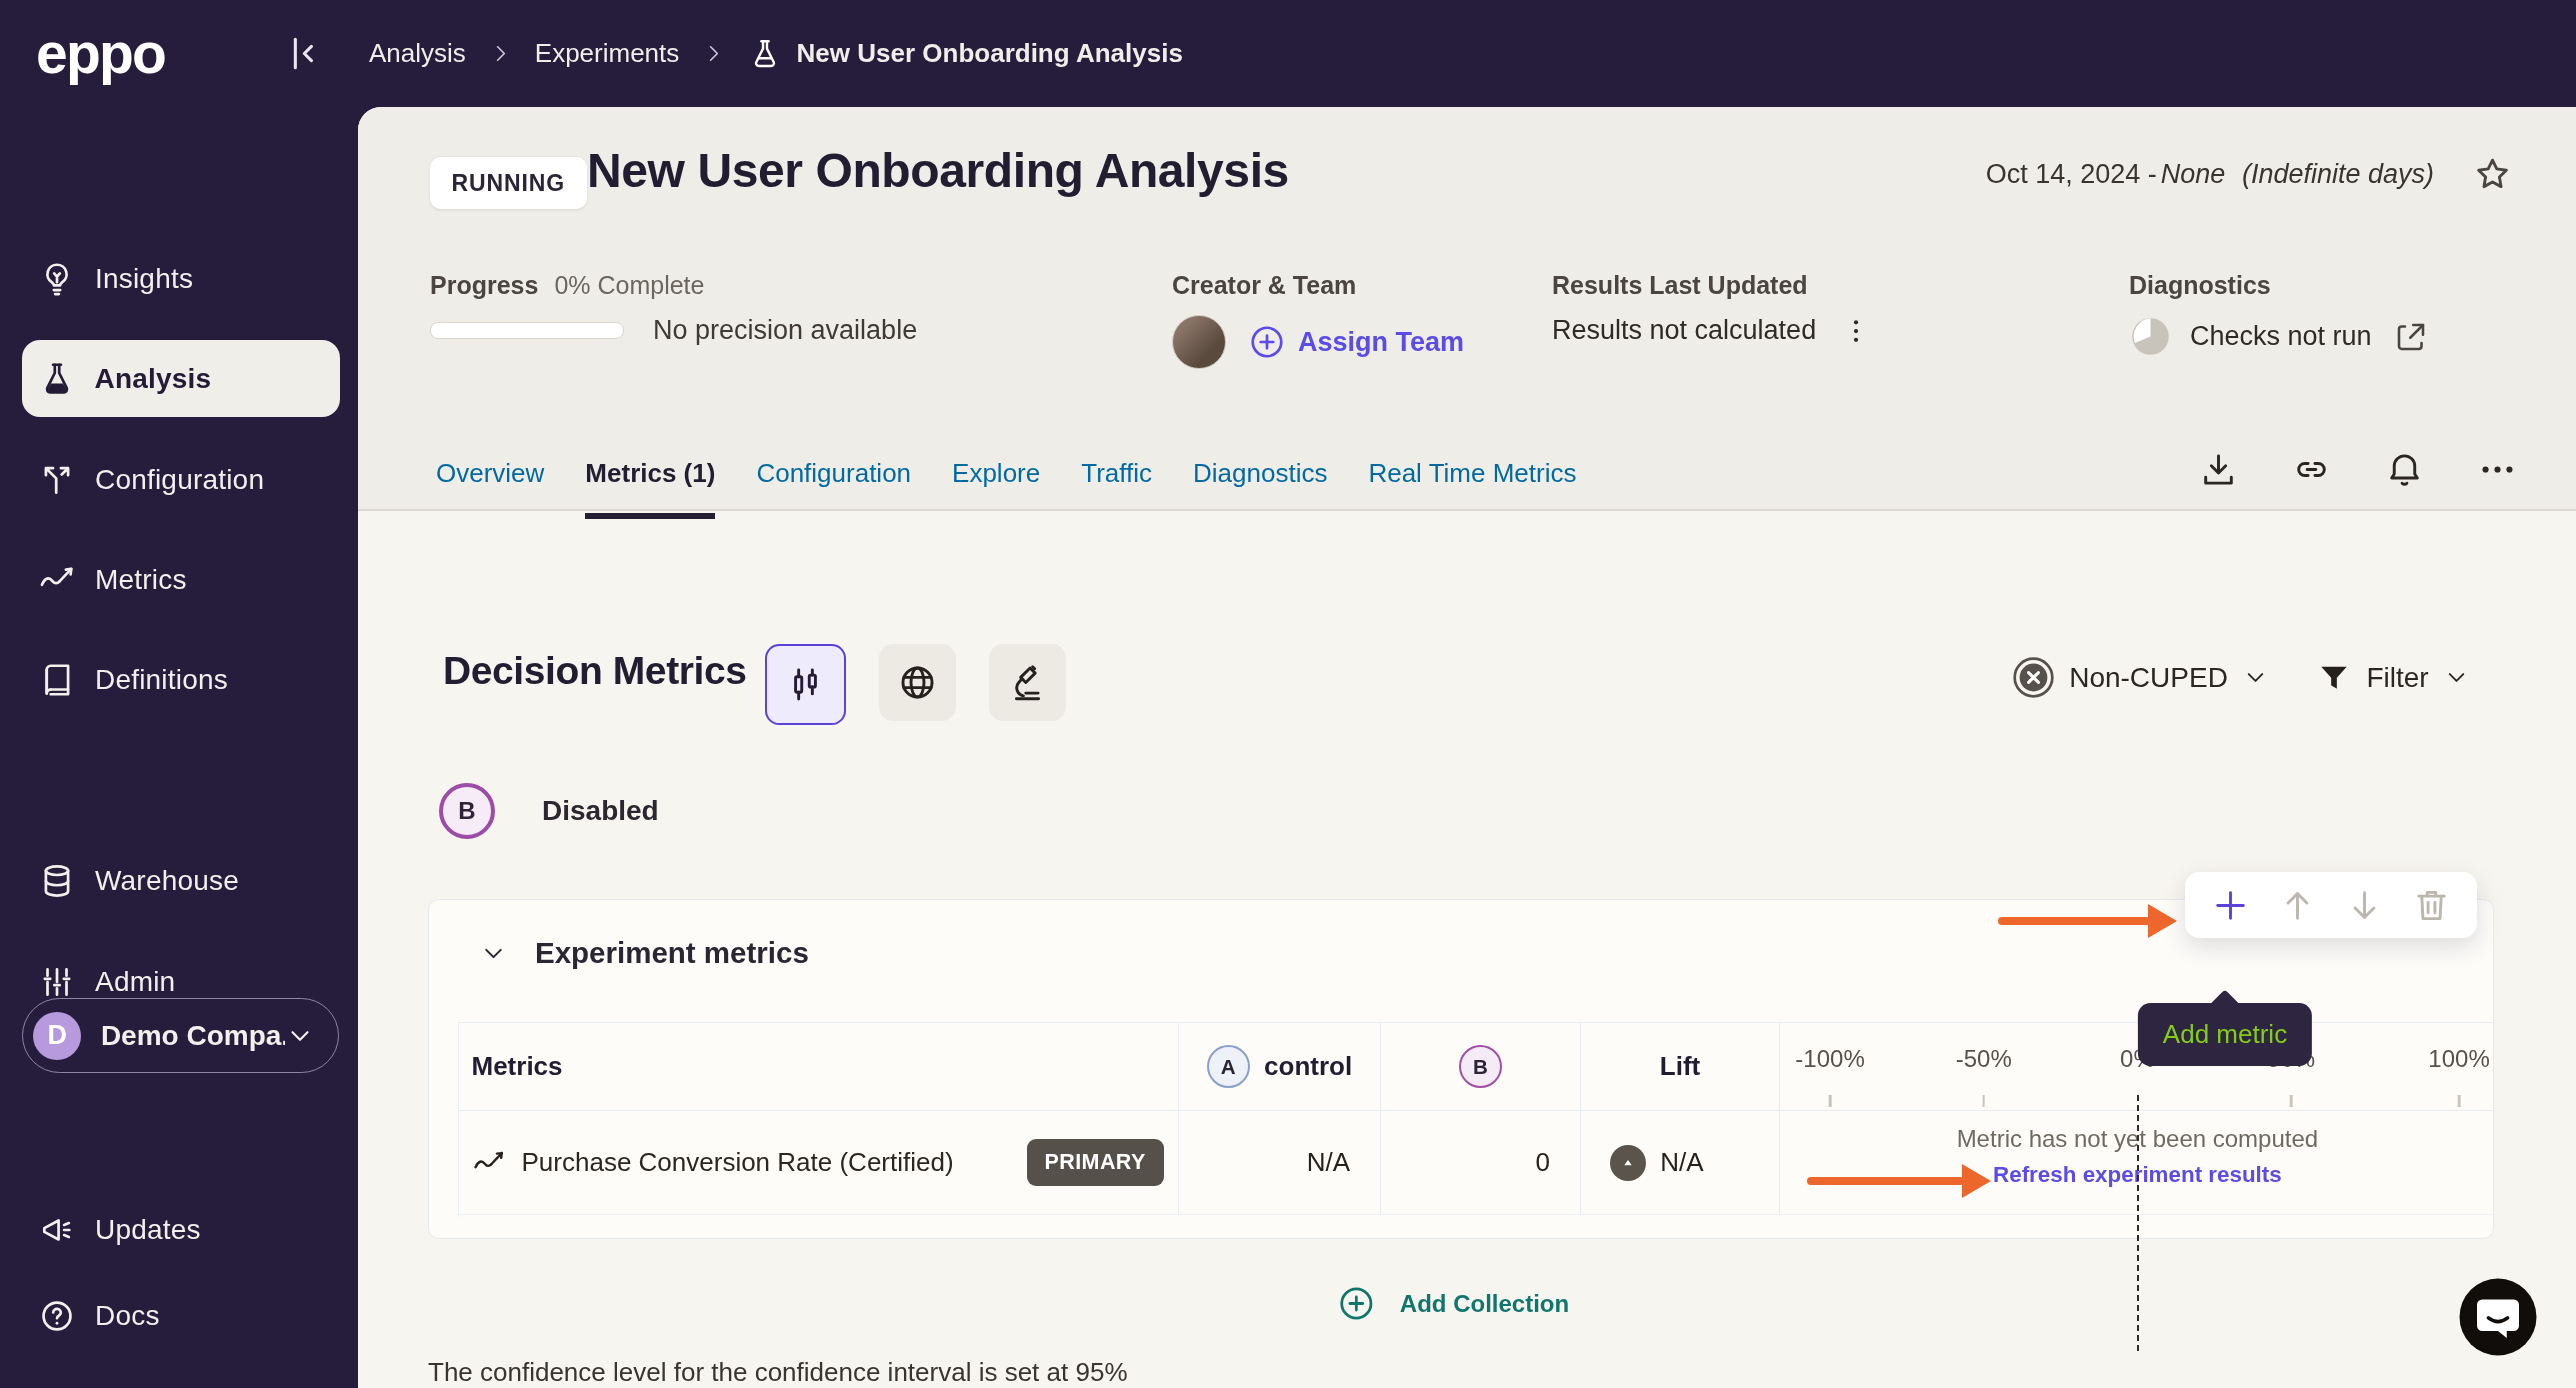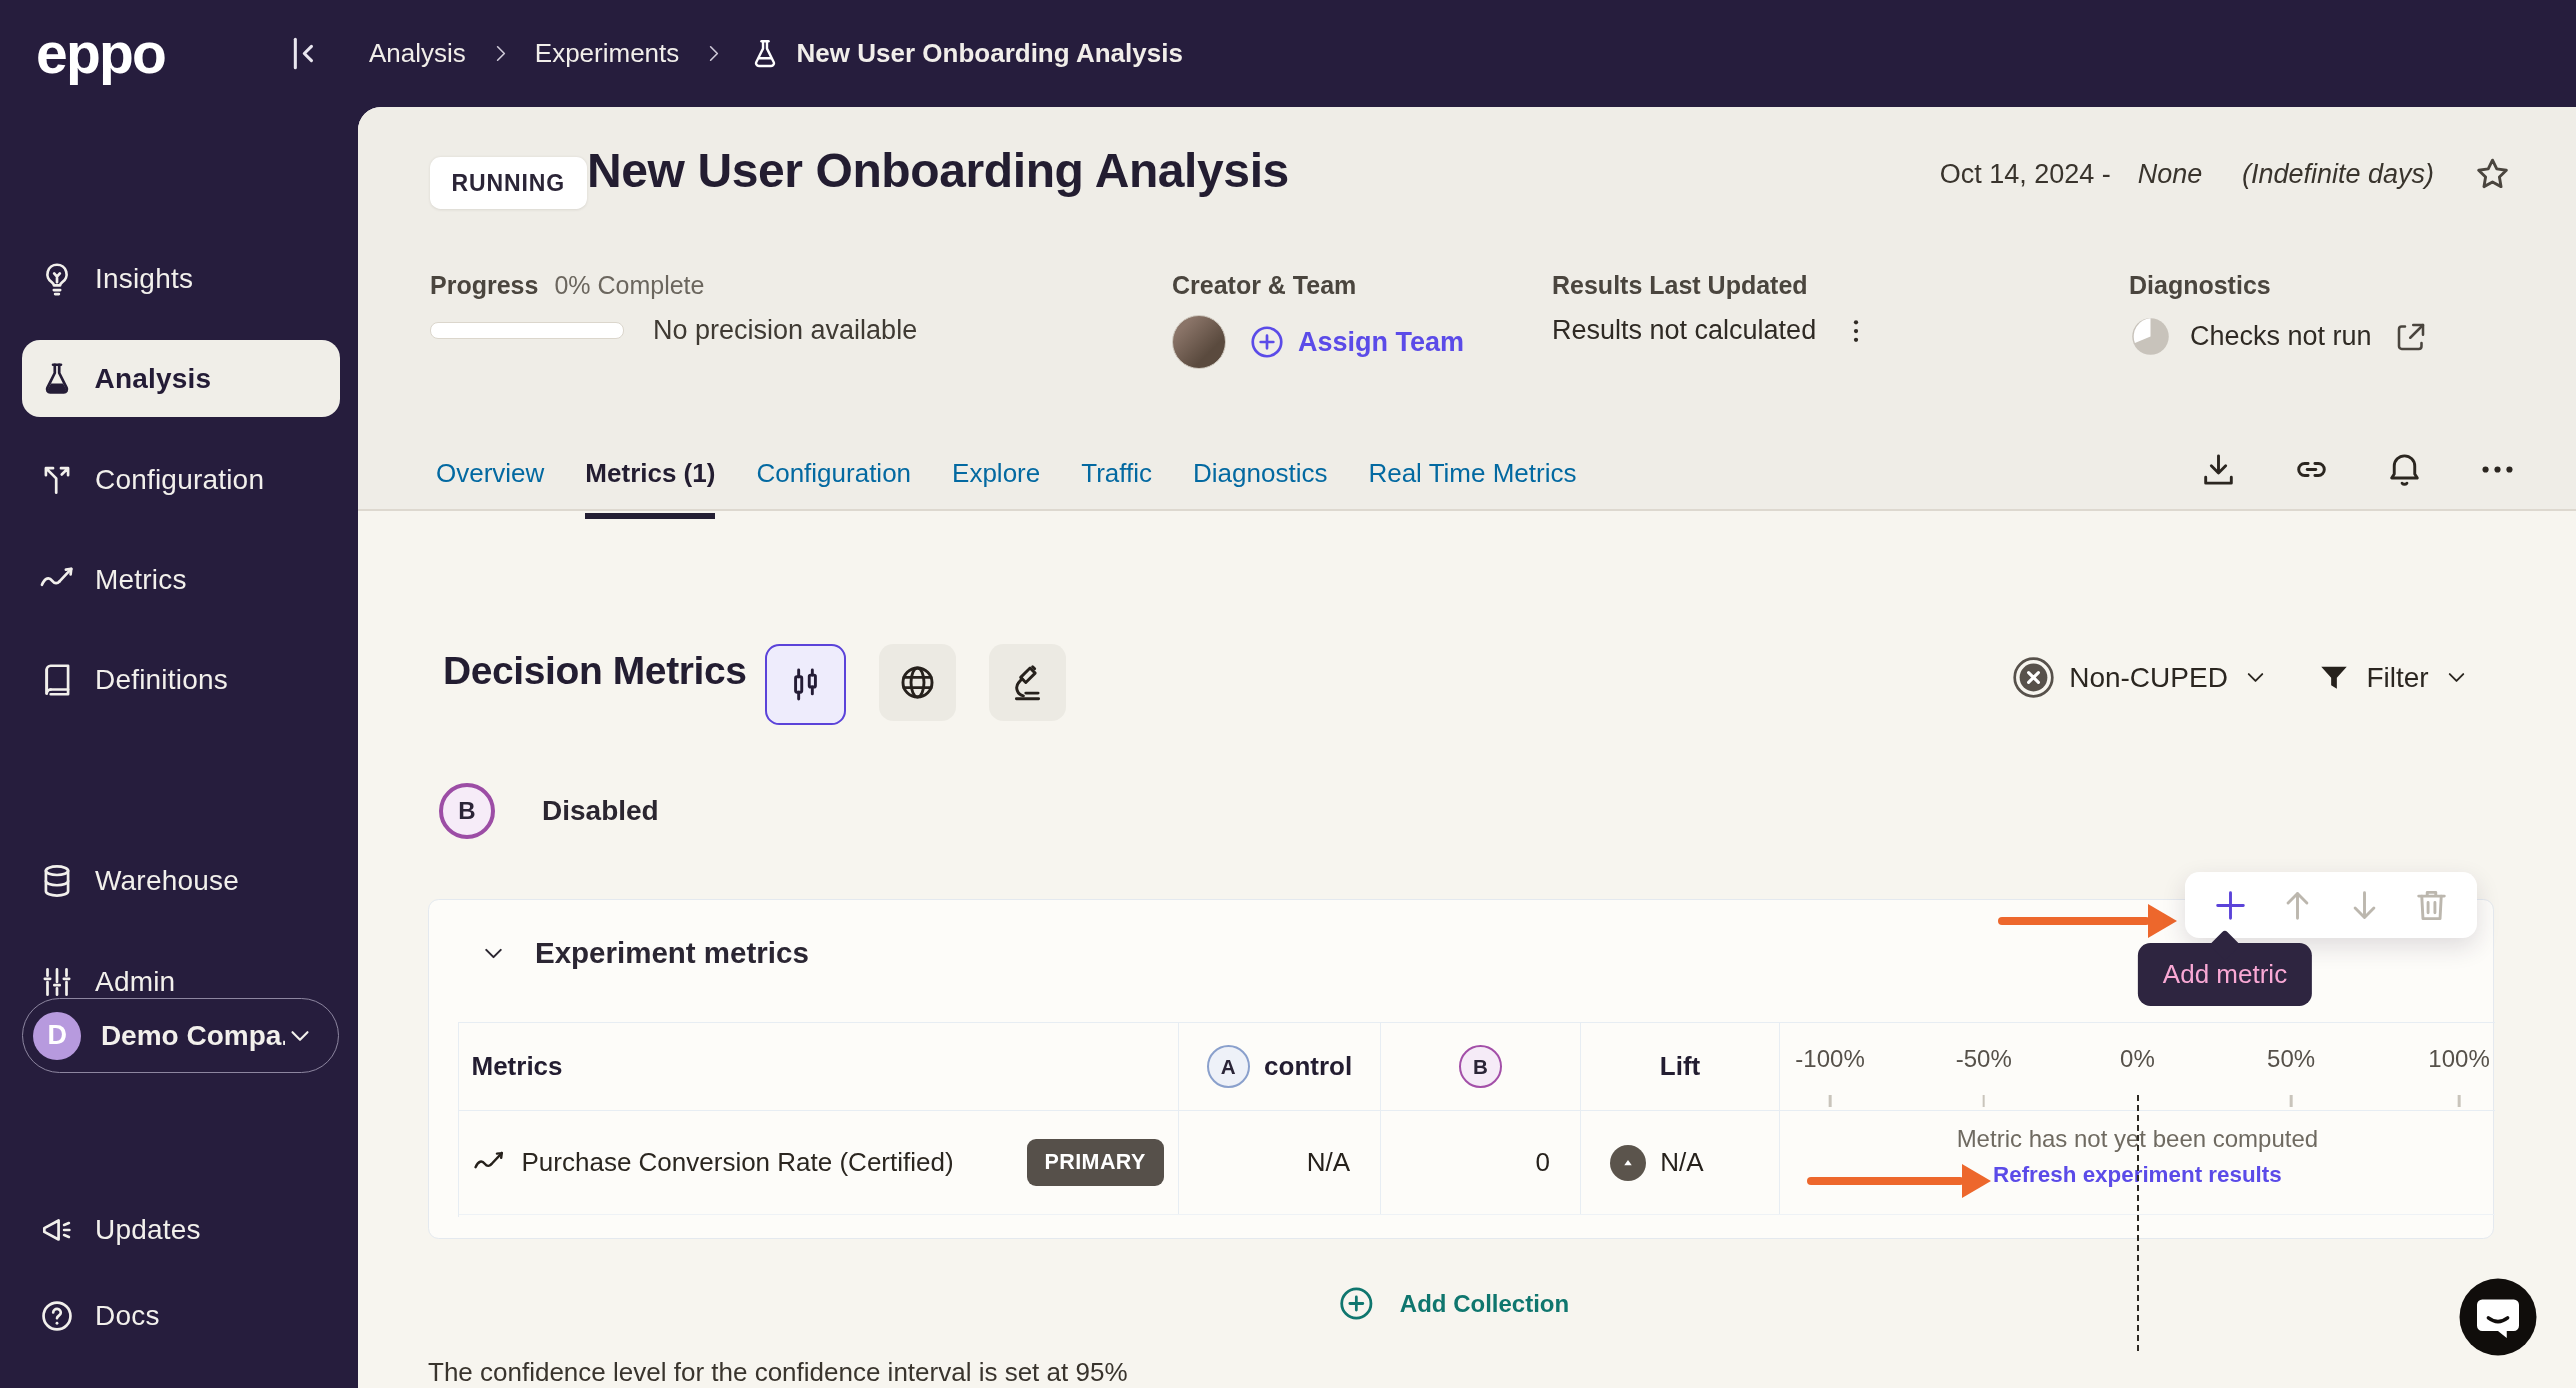--- a/index.html
+++ b/index.html
@@ -36,7 +36,7 @@
   .status-badge{position:absolute;left:72px;top:50px;background:#ffffff;border-radius:10.7px;padding:12.5px 21.5px;font-size:23px;font-weight:600;letter-spacing:0.9px;color:#2b2537;box-shadow:0 0.9px 2.7px rgba(40,30,20,.10);}
   .page-title{position:absolute;left:229px;top:36px;font-size:48px;font-weight:600;color:#231d31;letter-spacing:-0.4px;}
   .head-right{position:absolute;right:63px;top:47px;display:flex;align-items:center;gap:38px;}
-  .date-text{font-size:27px;color:#39342d;display:flex;gap:27px;align-items:baseline;}
+  .date-text{font-size:27px;color:#39342d;display:flex;gap:4px;align-items:baseline;}
   .date-none,.date-dur{font-style:italic;}
   .date-dur{margin-left:12.5px;}
   .star-btn{width:41px;height:41px;color:#4a453e;cursor:pointer;}

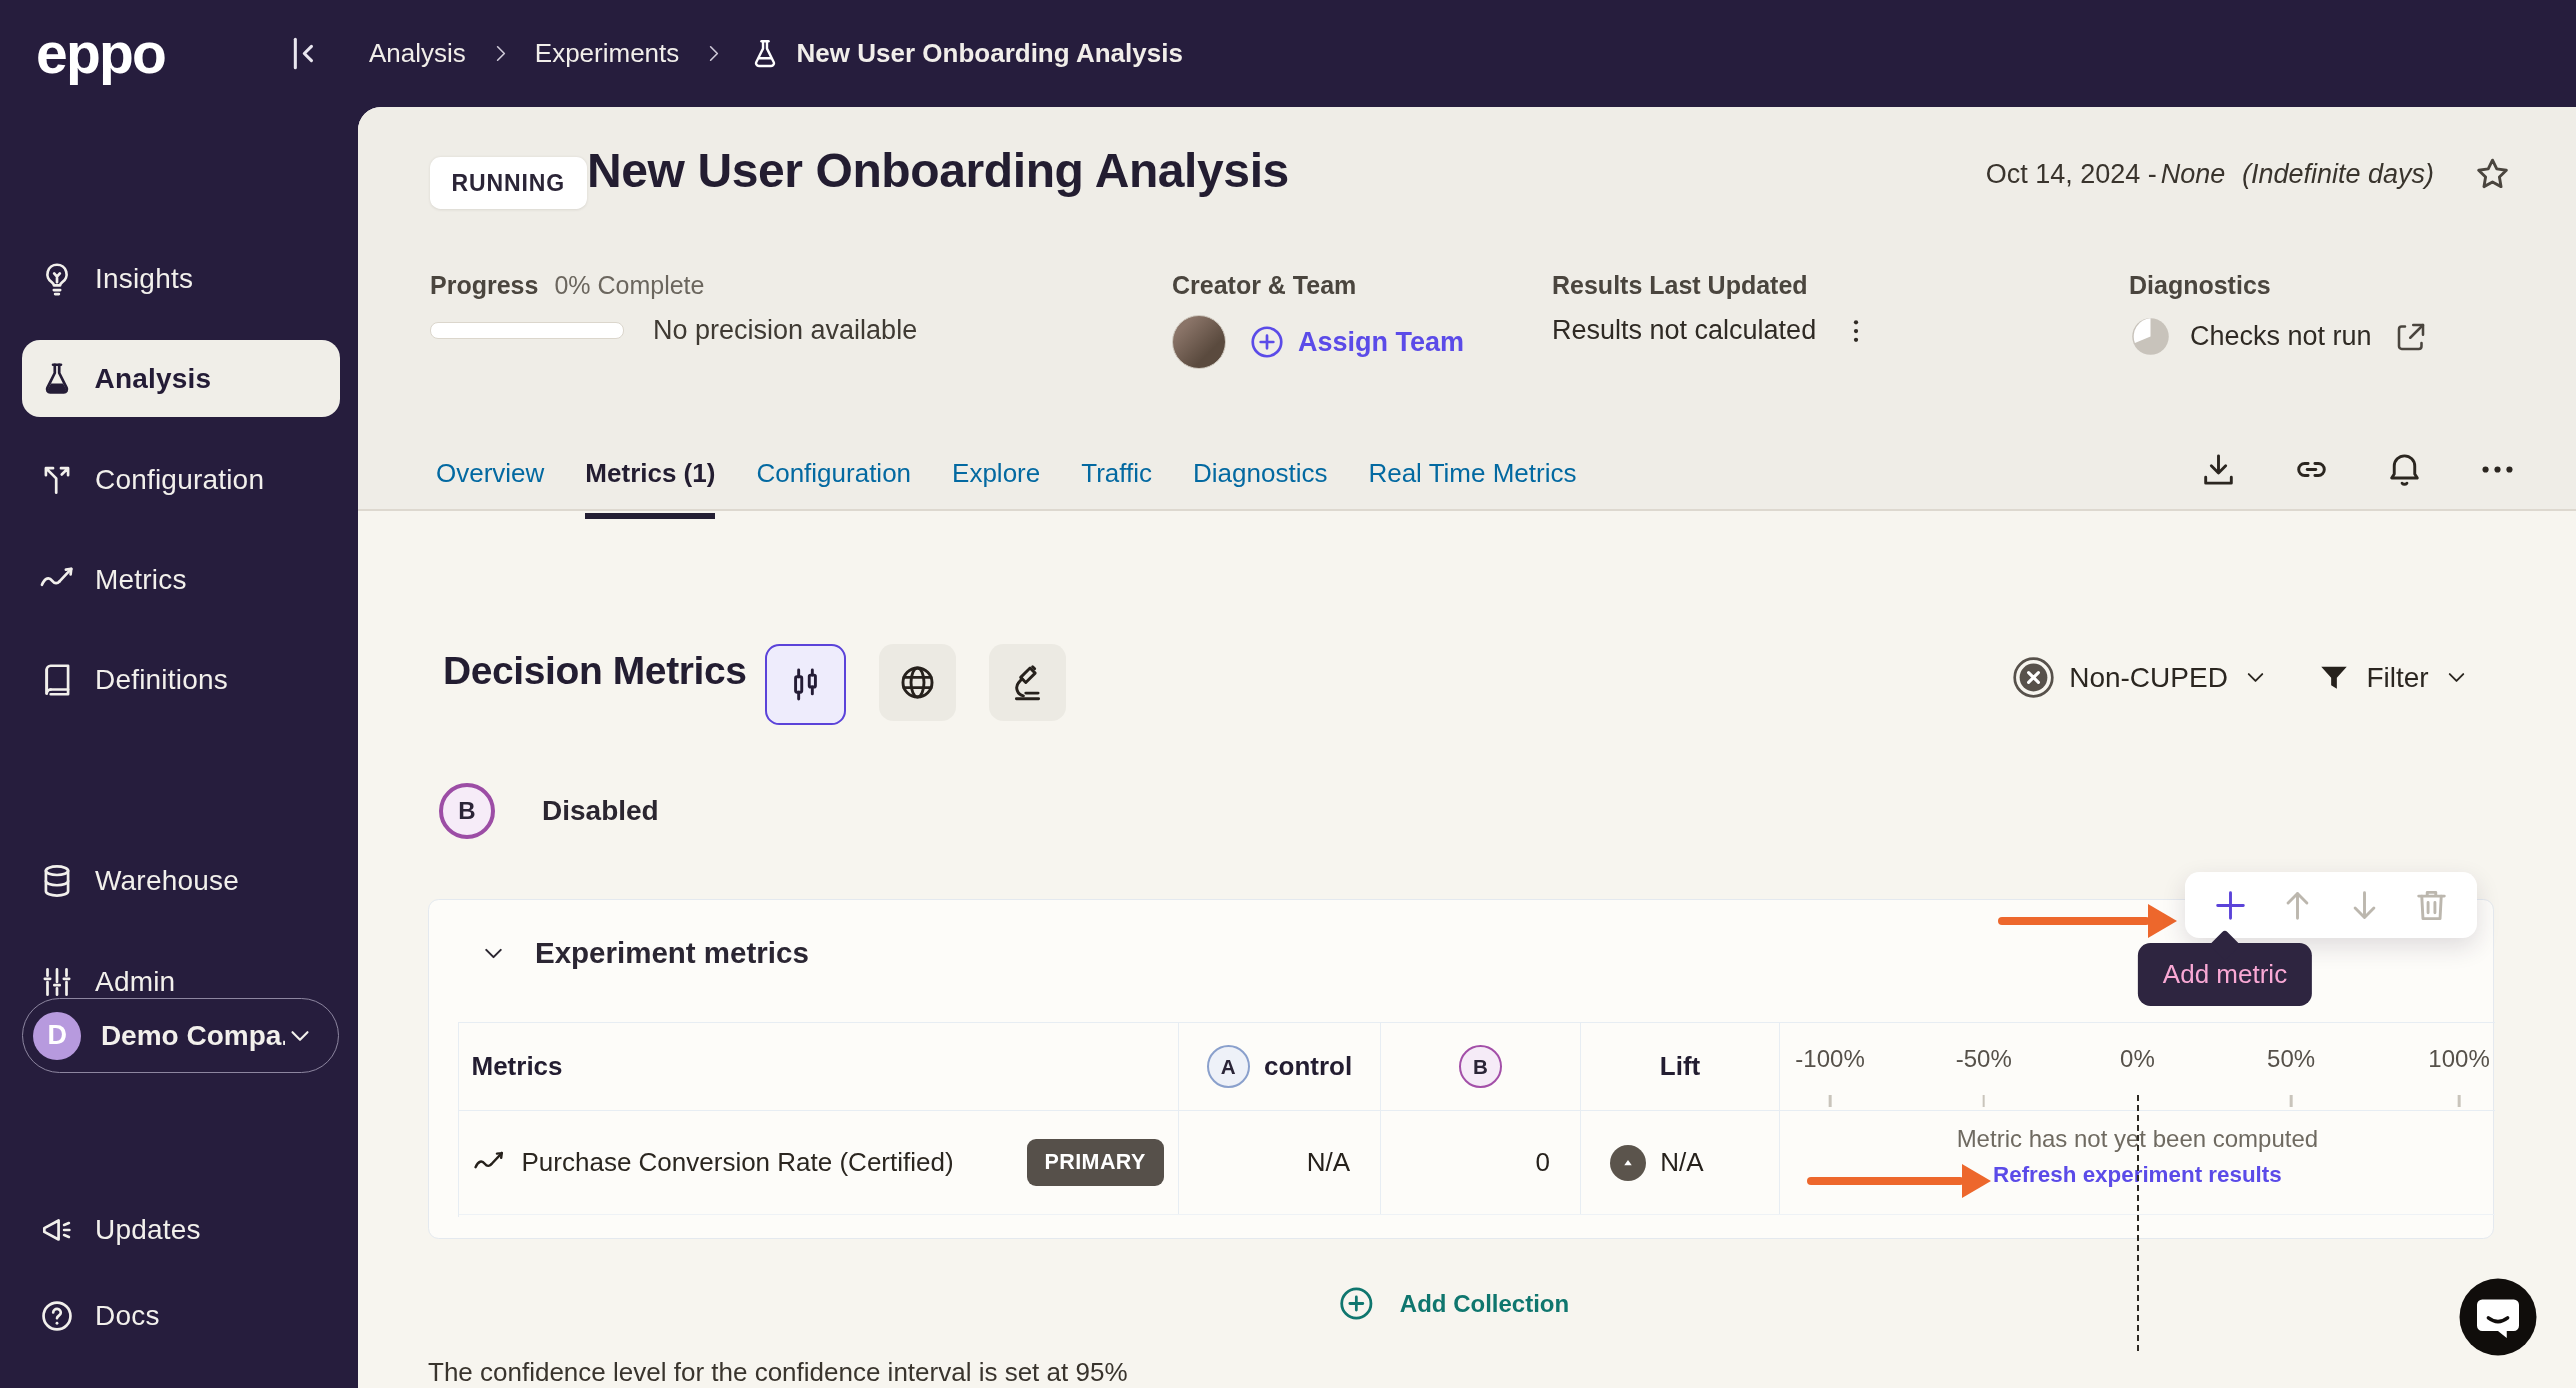--- a/index.html
+++ b/index.html
@@ -84,7 +84,7 @@
   .mtb{width:41px;height:41px;cursor:pointer;}
   .mtb.add{color:#5b43d9;}
   .mtb.dim{color:#bcb7ae;}
-  .tooltip{position:absolute;left:1867px;top:836px;transform:translateX(-50%);background:#2e2540;color:#f9a8d4;font-size:26px;border-radius:12.5px;padding:16px 25px;white-space:nowrap;z-index:6;}
+  .tooltip{position:absolute;left:1867px;top:896px;transform:translateX(-50%);background:#2e2540;color:#84cc16;font-size:26px;border-radius:12.5px;padding:16px 25px;white-space:nowrap;z-index:6;}
   .tooltip::before{content:"";position:absolute;left:50%;top:-9px;transform:translateX(-50%) rotate(45deg);width:21.5px;height:21.5px;background:#2e2540;border-radius:3.6px;}
   .o-arrow{position:absolute;height:8px;background:#ed672c;border-radius:4.5px;z-index:5;}
   .o-arrow::after{content:"";position:absolute;right:-27px;top:50%;transform:translateY(-50%);width:0;height:0;border-left:29px solid #ed672c;border-top:17px solid transparent;border-bottom:17px solid transparent;}

